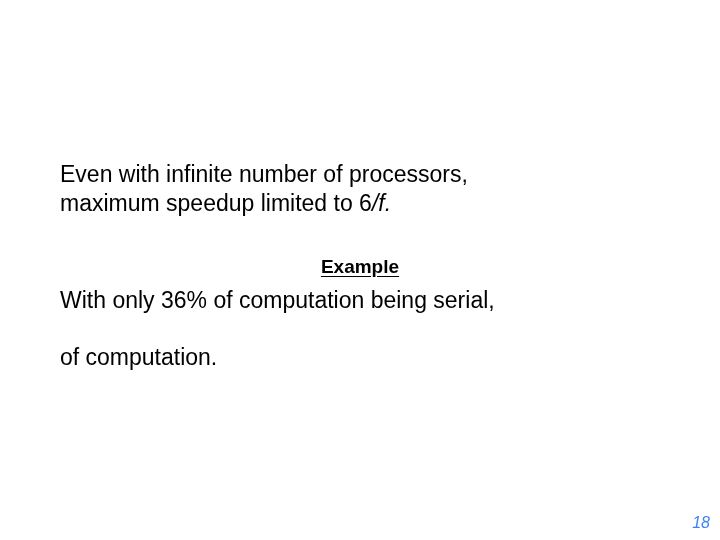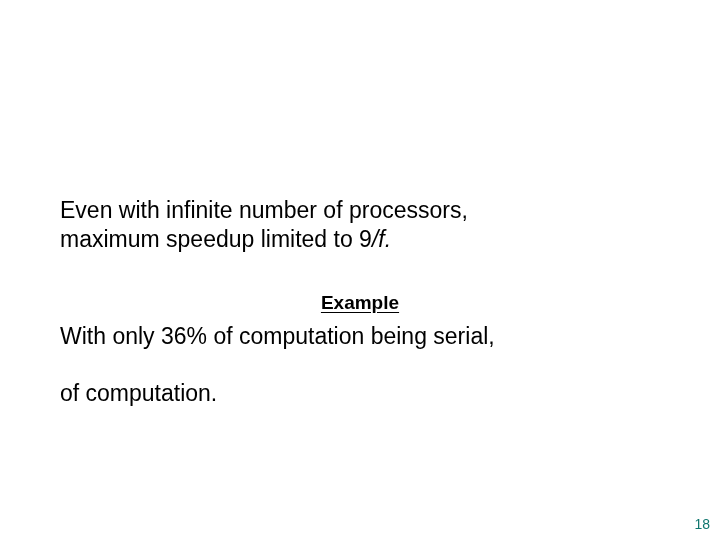--- a/index.html
+++ b/index.html
@@ -19,7 +19,6 @@
       padding-top: 160px;
       padding-left: 60px;
       padding-right: 60px;
-      margin-top: 36px;
     }
     .intro-text {
       font-size: 23px;

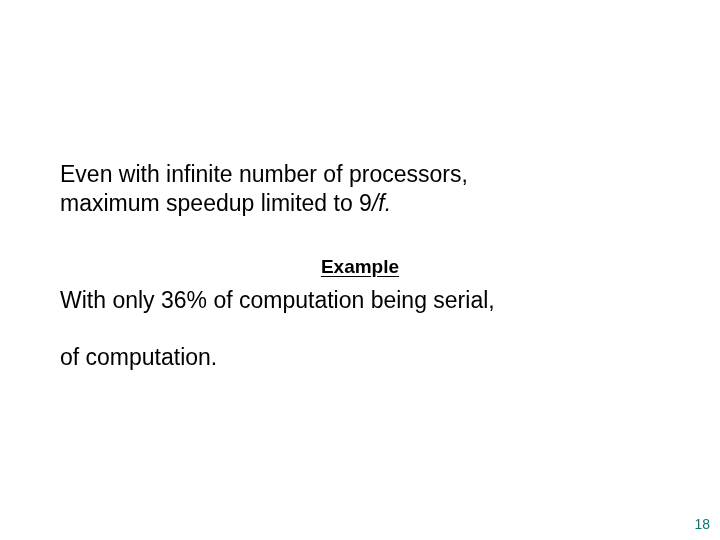--- a/index.html
+++ b/index.html
@@ -57,7 +57,7 @@
 <div class="content">
   <div class="intro-text">
     <span>Even with infinite number of processors,</span><br>
-    <span>maximum speedup limited to 9</span><span class="italic">/f.</span>
+    <span>maximum speedup limited to 6</span><span class="italic">/f.</span>
   </div>
 
   <div class="heading">Example</div>

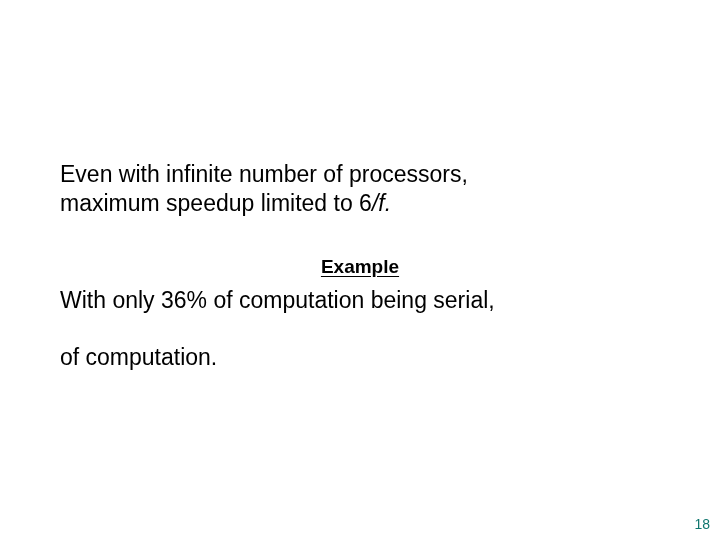--- a/index.html
+++ b/index.html
@@ -47,8 +47,9 @@
       position: absolute;
       bottom: 8px;
       right: 10px;
-      font-size: 14px;
-      color: #0f766e;
+      font-size: 16px;
+      color: #3b82f6;
+      font-style: italic;
     }
   </style>
 </head>

